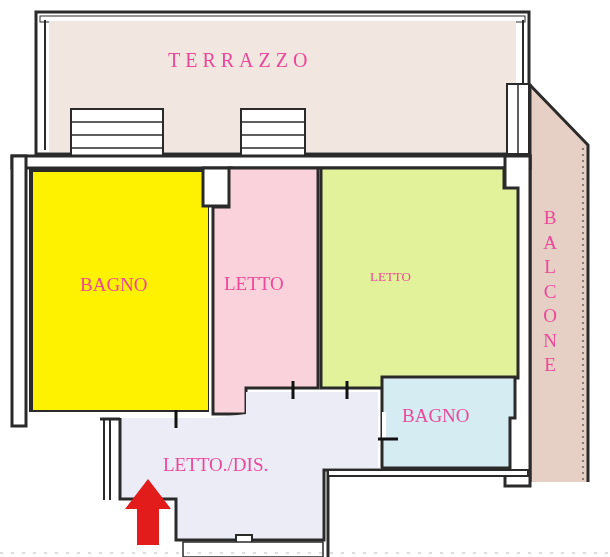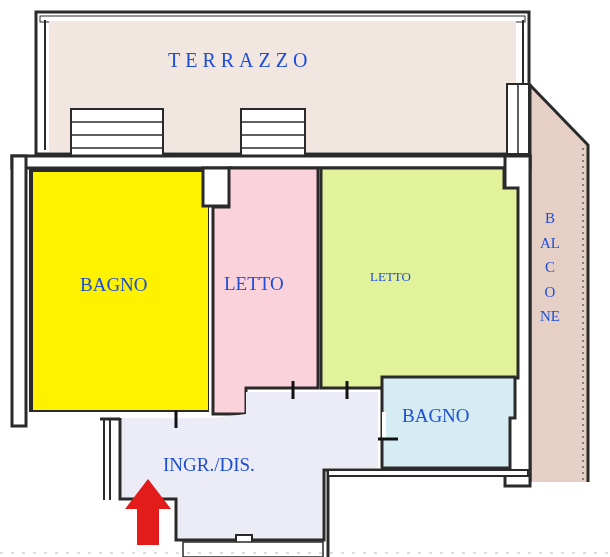--- a/index.html
+++ b/index.html
@@ -5,7 +5,7 @@
   html, body { margin: 0; padding: 0; background: #ffffff; }
   body { width: 610px; height: 557px; position: relative; overflow: hidden; font-family: "Liberation Serif", "DejaVu Serif", serif; }
   .plan { position: absolute; left: 0; top: 0; width: 610px; height: 557px; }
-  .label { position: absolute; color: #1d4ed8; font-family: "Liberation Serif", "DejaVu Serif", serif; white-space: nowrap; }
+  .label { position: absolute; color: #ec4899; font-family: "Liberation Serif", "DejaVu Serif", serif; white-space: nowrap; }
   .lbl-terrazzo { left: 168px; top: 49px; font-size: 20px; letter-spacing: 5px; }
   .lbl-sala { left: 80px; top: 274px; font-size: 19px; }
   .lbl-cucina { left: 224px; top: 273px; font-size: 19px; }

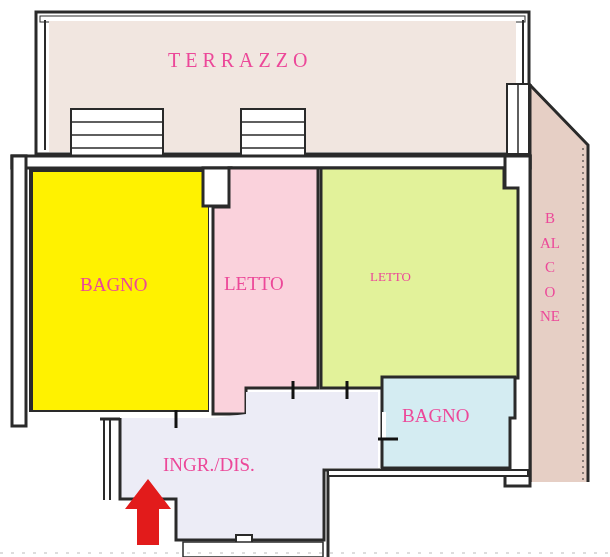--- a/index.html
+++ b/index.html
@@ -12,7 +12,7 @@
   .lbl-letto { left: 370px; top: 269px; font-size: 13px; }
   .lbl-bagno { left: 402px; top: 405px; font-size: 19px; }
   .lbl-ingr { left: 163px; top: 454px; font-size: 19px; }
-  .lbl-balcone { left: 540px; top: 206px; font-size: 15px; width: 20px; text-align: center; line-height: 24.5px; white-space: normal; word-break: break-all; letter-spacing: 0; }
+  .lbl-balcone { left: 540px; top: 206px; font-size: 19px; width: 20px; text-align: center; line-height: 24.5px; white-space: normal; word-break: break-all; letter-spacing: 0; }
   .entrance-arrow { position: absolute; left: 125px; top: 479px; width: 46px; height: 66px; }
 </style>
 </head>

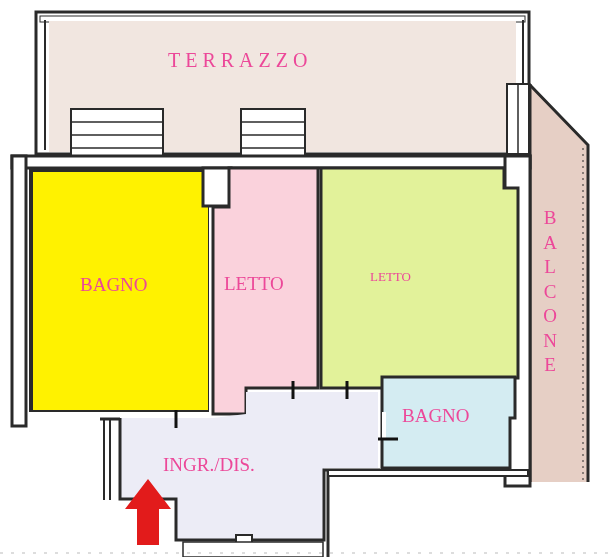--- a/index.html
+++ b/index.html
@@ -103,7 +103,7 @@
 <div class="label lbl-cucina">LETTO</div>
 <div class="label lbl-letto">LETTO</div>
 <div class="label lbl-bagno">BAGNO</div>
-<div class="label lbl-ingr">INGR./DIS.</div>
+<div class="label lbl-ingr">LETTO./DIS.</div>
 <div class="label lbl-balcone">BALCONE</div>
 
 </body></html>

